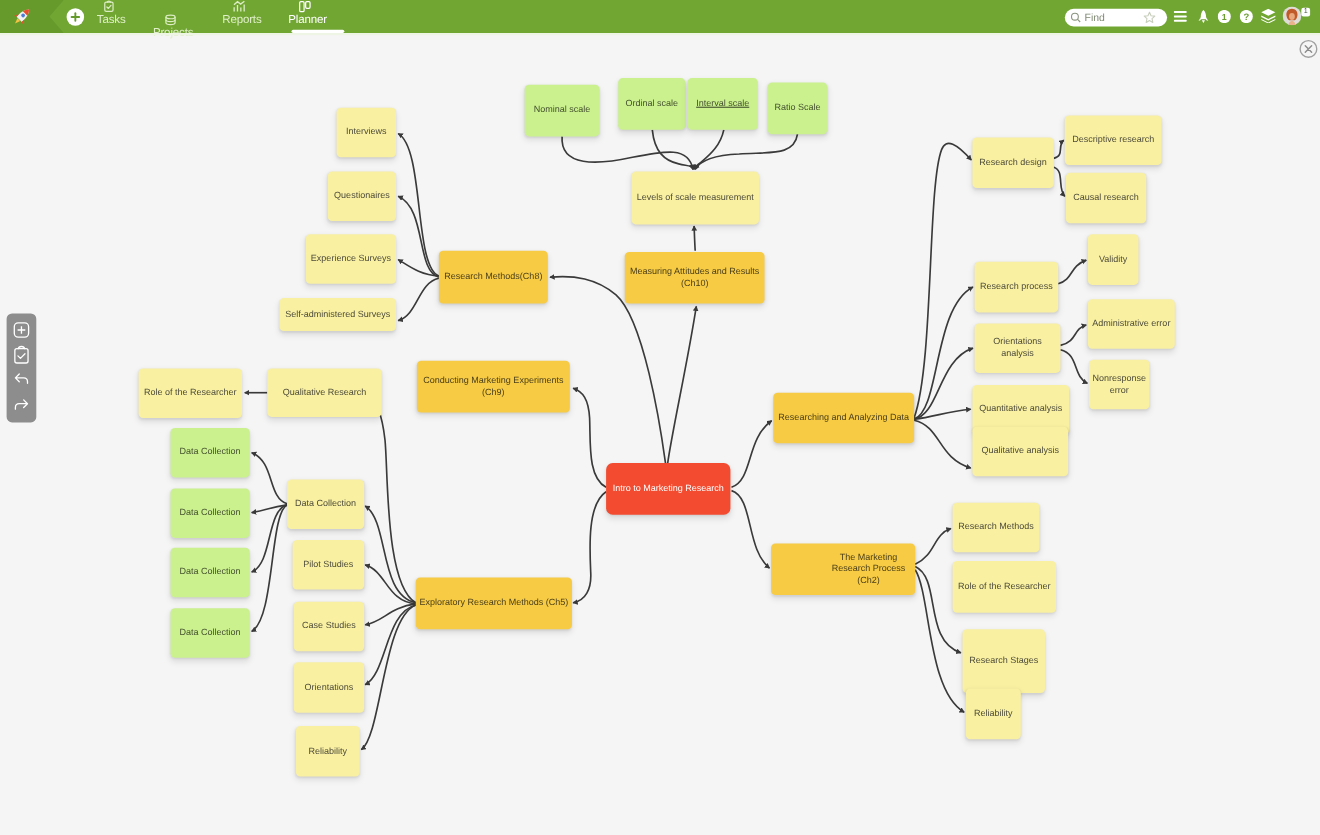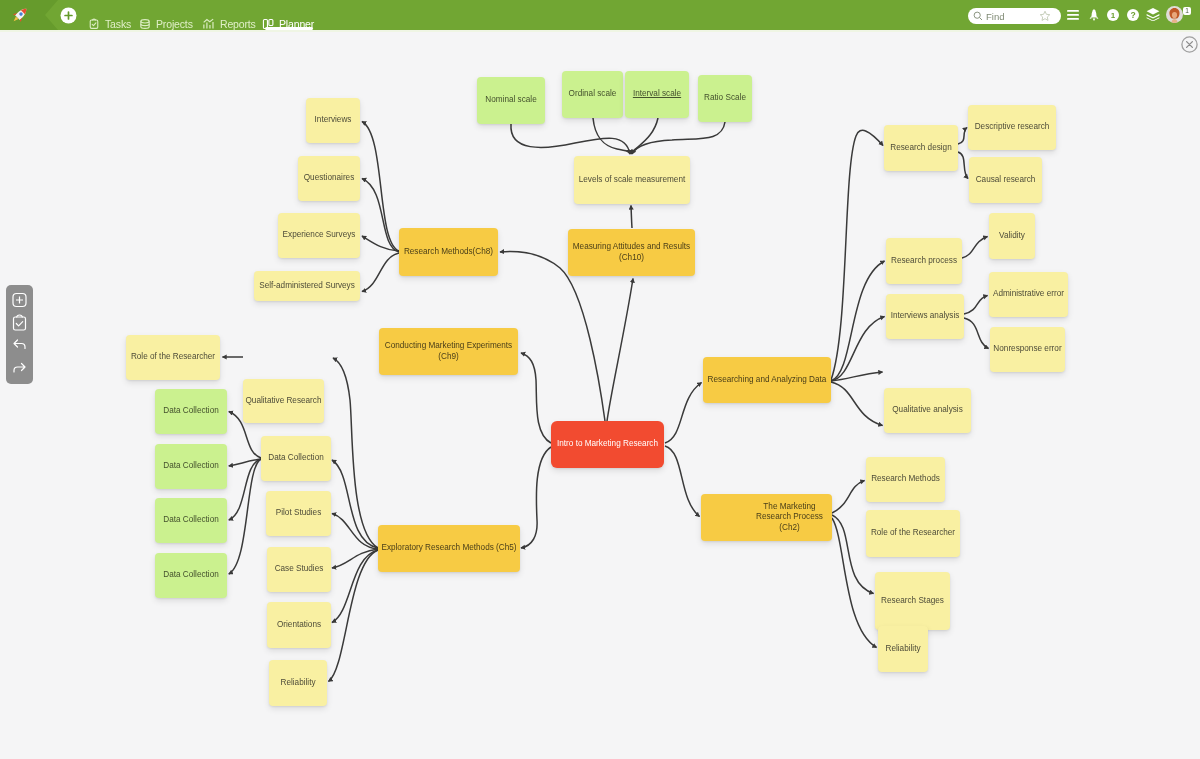--- a/index.html
+++ b/index.html
@@ -9,7 +9,7 @@
 #hdr { position:absolute; left:0; top:0; width:1200px; height:30px; background:#71a633; z-index:5; }
 #hdr .logo { position:absolute; left:0; top:0; width:58px; height:30px; background:#669b2c; clip-path:polygon(0 0,58px 0,45px 15px,58px 30px,0 30px); }
 #hdrstrip { position:absolute; left:0; top:30px; width:1200px; height:2px; background:#eff5e4; z-index:5; }
-.nav { position:absolute; top:0; height:48px; display:flex; align-items:center; color:#e0efc8; font-size:10.5px; letter-spacing:-0.15px; }
+.nav { position:absolute; top:0; height:48px; display:flex; align-items:center; color:#e0efc8; font-size:10.5px; letter-spacing:-0.15px;flex-direction:column; }
 .nav svg { margin-right:5px; flex:0 0 auto; }
 #nav-planner { color:#ffffff; }
 #planner-underline { position:absolute; left:265px; top:27px; width:48px; height:2.5px; background:#fff; border-radius:2px; }

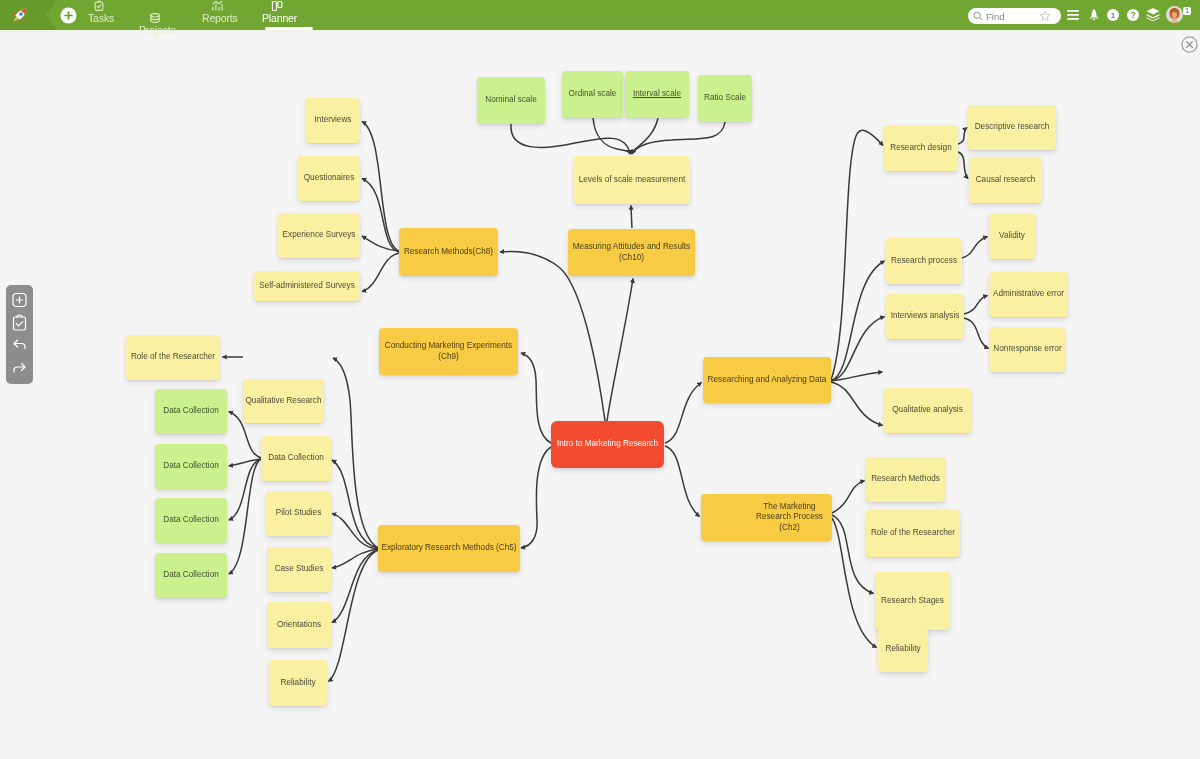--- a/index.html
+++ b/index.html
@@ -215,7 +215,7 @@
 <div class="nd y" style="left:969px;top:157px;width:73px;height:46px;">Causal research</div>
 <div class="nd y" style="left:989px;top:213px;width:46px;height:46px;">Validity</div>
 <div class="nd y" style="left:886px;top:238px;width:76px;height:46px;">Research process</div>
-<div class="nd y" style="left:886px;top:294px;width:78px;height:45px;">Interviews analysis</div>
+<div class="nd y" style="left:886px;top:294px;width:78px;height:45px;">Orientations analysis</div>
 <div class="nd y" style="left:989px;top:272px;width:79px;height:45px;">Administrative error</div>
 <div class="nd y" style="left:990px;top:327px;width:75px;height:45px;">Nonresponse error</div>
 <div class="nd y" style="left:884px;top:388px;width:87px;height:45px;">Qualitative analysis</div>

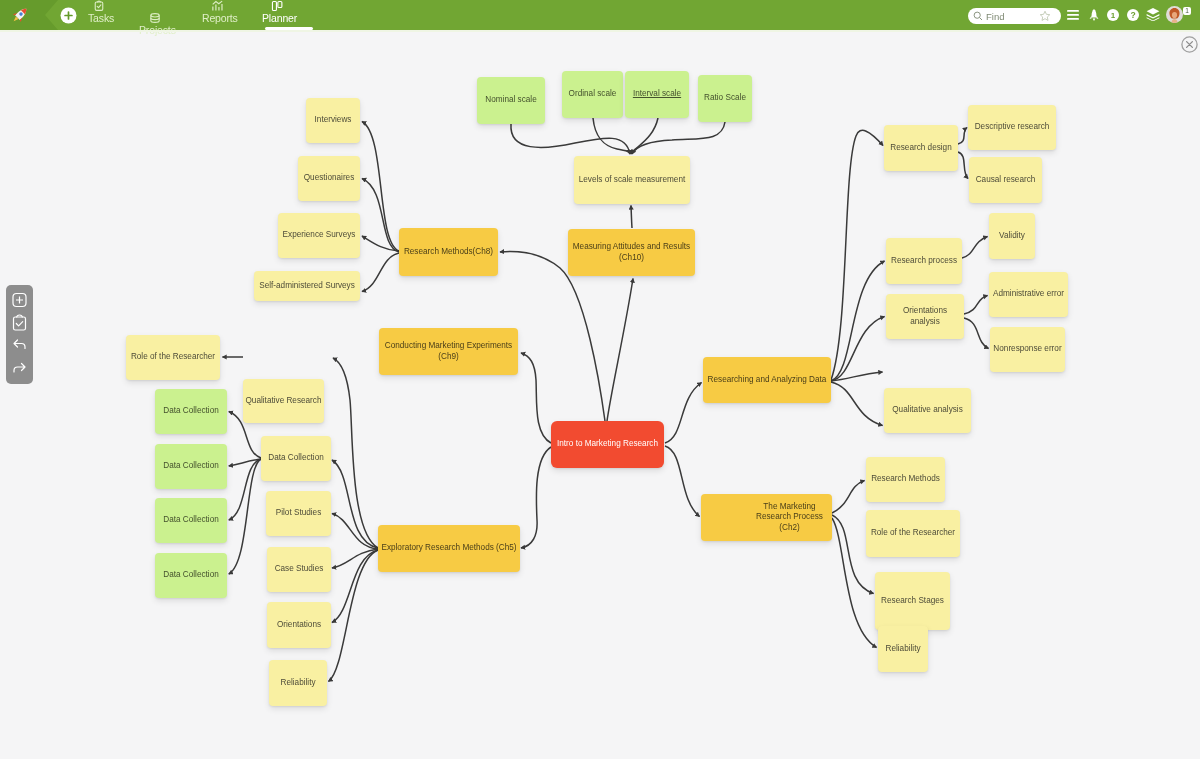--- a/index.html
+++ b/index.html
@@ -217,7 +217,7 @@
 <div class="nd y" style="left:886px;top:238px;width:76px;height:46px;">Research process</div>
 <div class="nd y" style="left:886px;top:294px;width:78px;height:45px;">Orientations analysis</div>
 <div class="nd y" style="left:989px;top:272px;width:79px;height:45px;">Administrative error</div>
-<div class="nd y" style="left:990px;top:327px;width:75px;height:45px;">Nonresponse error</div>
+<div class="nd y" style="left:990px;top:327px;width:55px;height:45px;">Nonresponse error</div>
 <div class="nd y" style="left:884px;top:388px;width:87px;height:45px;">Qualitative analysis</div>
 <div class="nd y" style="left:866px;top:457px;width:79px;height:45px;">Research Methods</div>
 <div class="nd y" style="left:866px;top:510px;width:94px;height:47px;">Role of the Researcher</div>

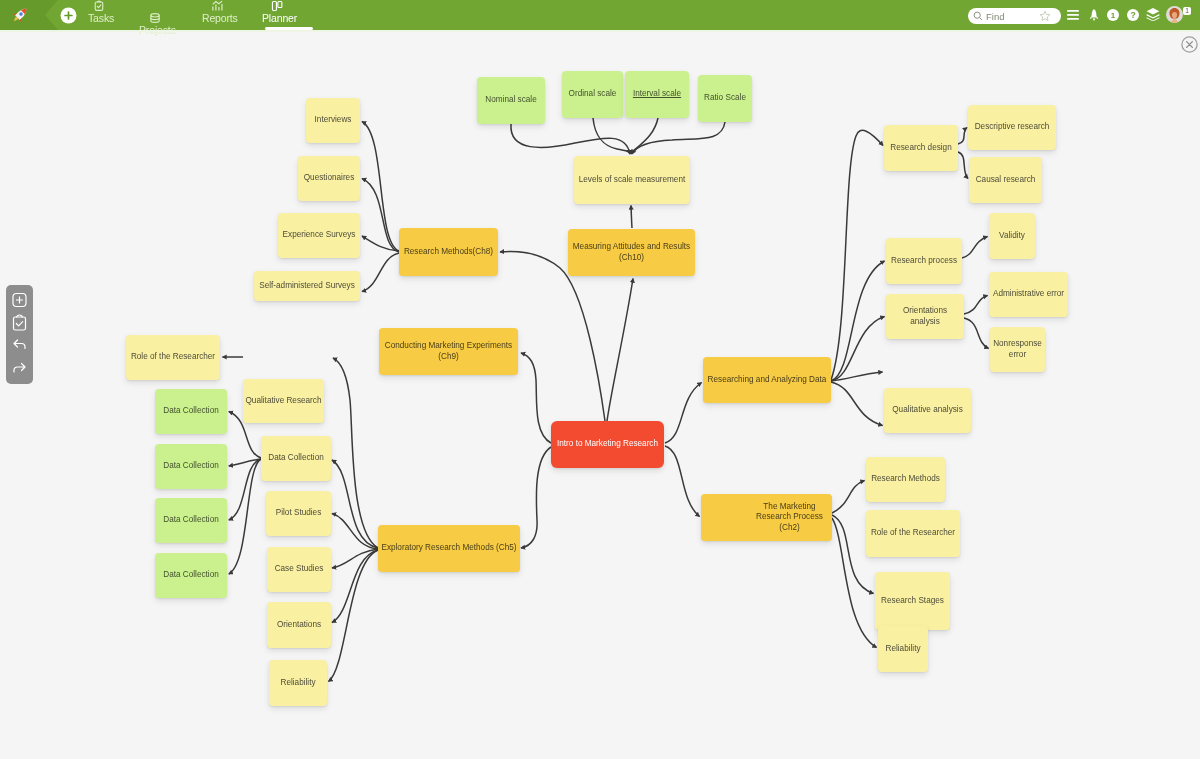--- a/index.html
+++ b/index.html
@@ -196,7 +196,7 @@
 <div class="nd a" style="left:399px;top:228px;width:99px;height:48px;">Research Methods(Ch8)</div>
 <div class="nd a" style="left:379px;top:328px;width:139px;height:47px;">Conducting Marketing Experiments (Ch9)</div>
 <div class="nd y" style="left:126px;top:335px;width:94px;height:45px;">Role of the Researcher</div>
-<div class="nd y" style="left:243px;top:335px;width:81px;height:44px;margin-top:44px;">Qualitative Research</div>
+<div class="nd y" style="left:243px;top:335px;width:104px;height:44px;">Qualitative Research</div>
 <div class="nd g" style="left:155px;top:389px;width:72px;height:45px;">Data Collection</div>
 <div class="nd g" style="left:155px;top:444px;width:72px;height:45px;">Data Collection</div>
 <div class="nd g" style="left:155px;top:498px;width:72px;height:45px;">Data Collection</div>

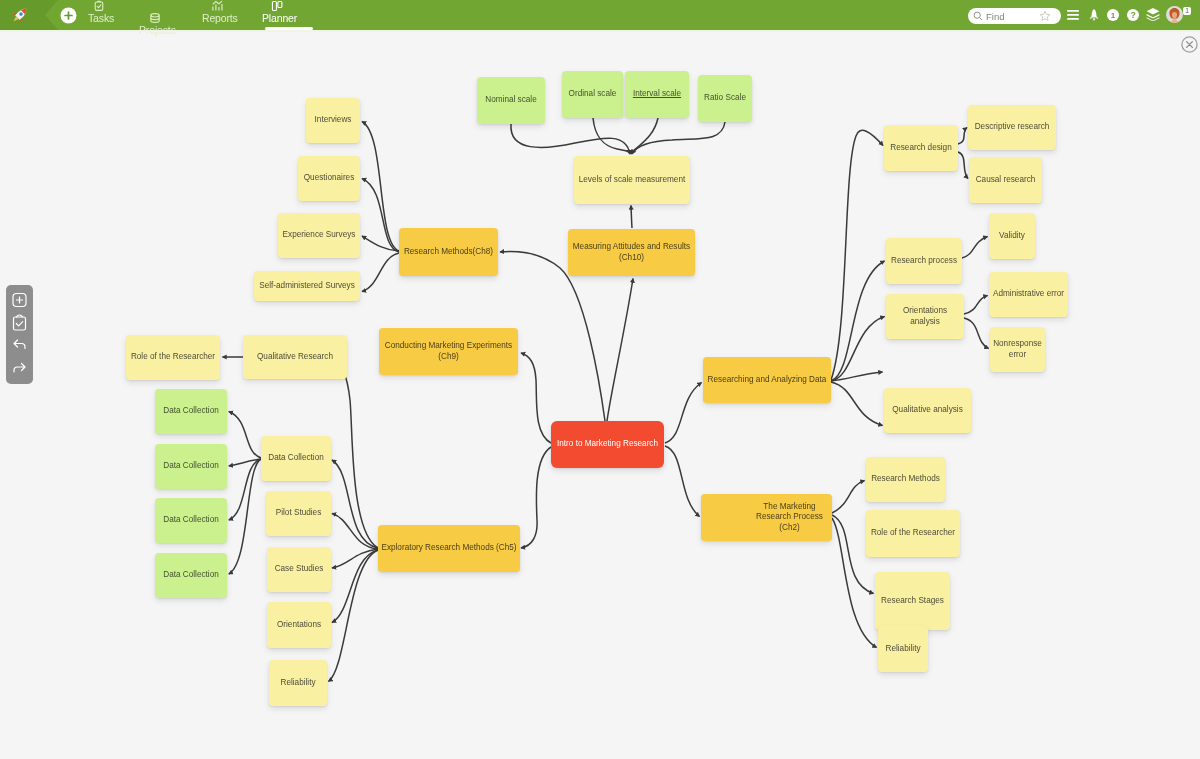--- a/index.html
+++ b/index.html
@@ -218,6 +218,7 @@
 <div class="nd y" style="left:886px;top:294px;width:78px;height:45px;">Orientations analysis</div>
 <div class="nd y" style="left:989px;top:272px;width:79px;height:45px;">Administrative error</div>
 <div class="nd y" style="left:990px;top:327px;width:55px;height:45px;">Nonresponse error</div>
+<div class="nd y" style="left:884px;top:350px;width:88px;height:45px;">Quantitative analysis</div>
 <div class="nd y" style="left:884px;top:388px;width:87px;height:45px;">Qualitative analysis</div>
 <div class="nd y" style="left:866px;top:457px;width:79px;height:45px;">Research Methods</div>
 <div class="nd y" style="left:866px;top:510px;width:94px;height:47px;">Role of the Researcher</div>

